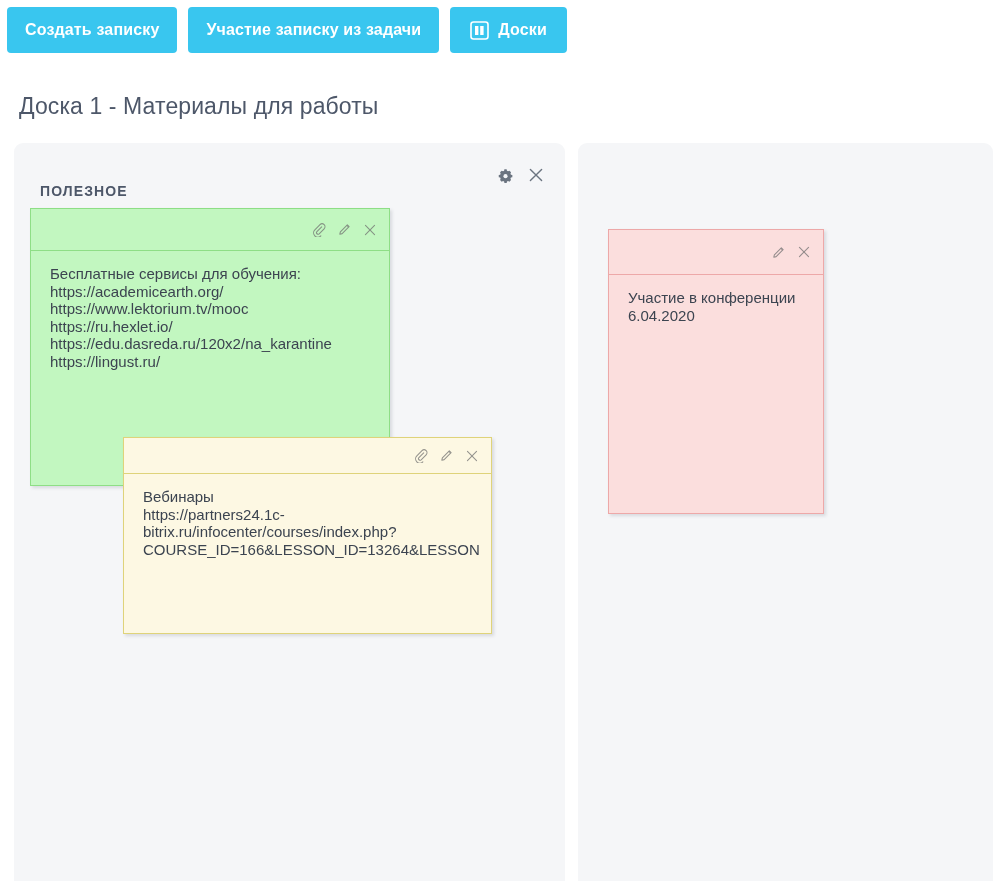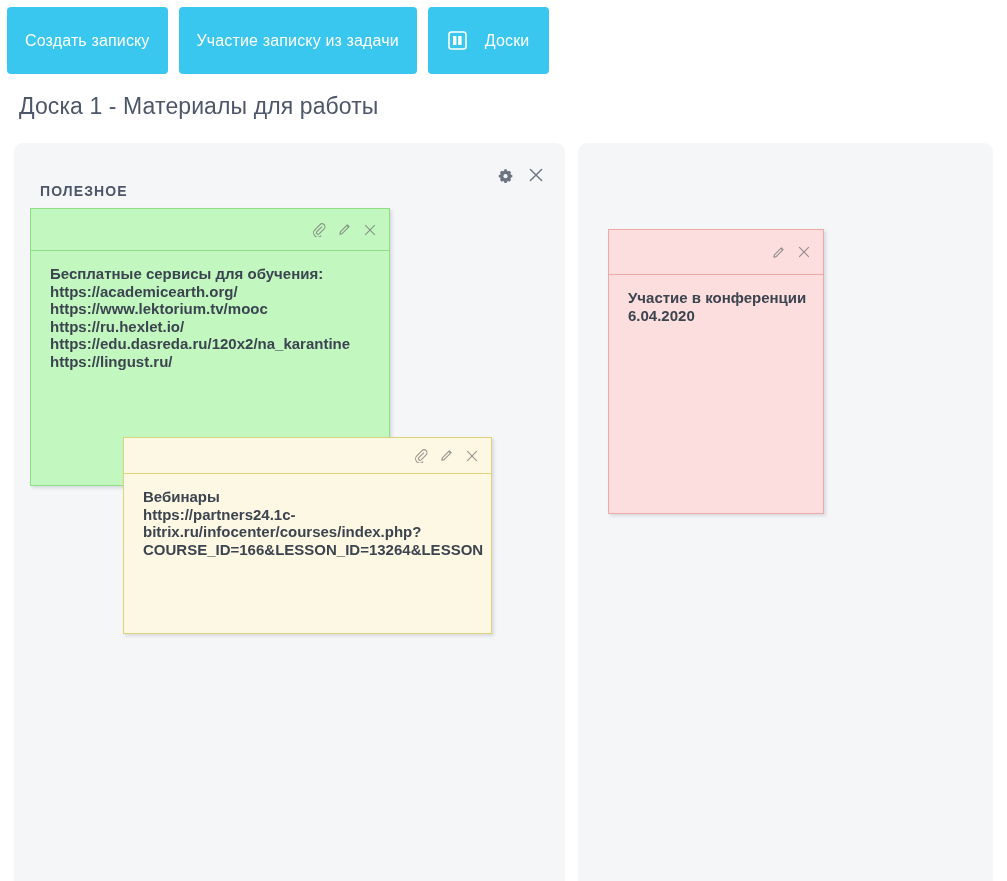--- a/index.html
+++ b/index.html
@@ -26,7 +26,7 @@
     gap: 11px;
   }
   .tb-btn {
-    height: 67px;
+    height: 46px;
     box-sizing: border-box;
     background: #39c6ef;
     color: #ffffff;
@@ -34,7 +34,7 @@
     border-radius: 4px;
     font-family: "Liberation Sans", "DejaVu Sans", sans-serif;
     font-size: 16px;
-    font-weight: normal;
+    font-weight: bold;
     letter-spacing: 0.15px;
     padding: 0 18px;
     display: flex;

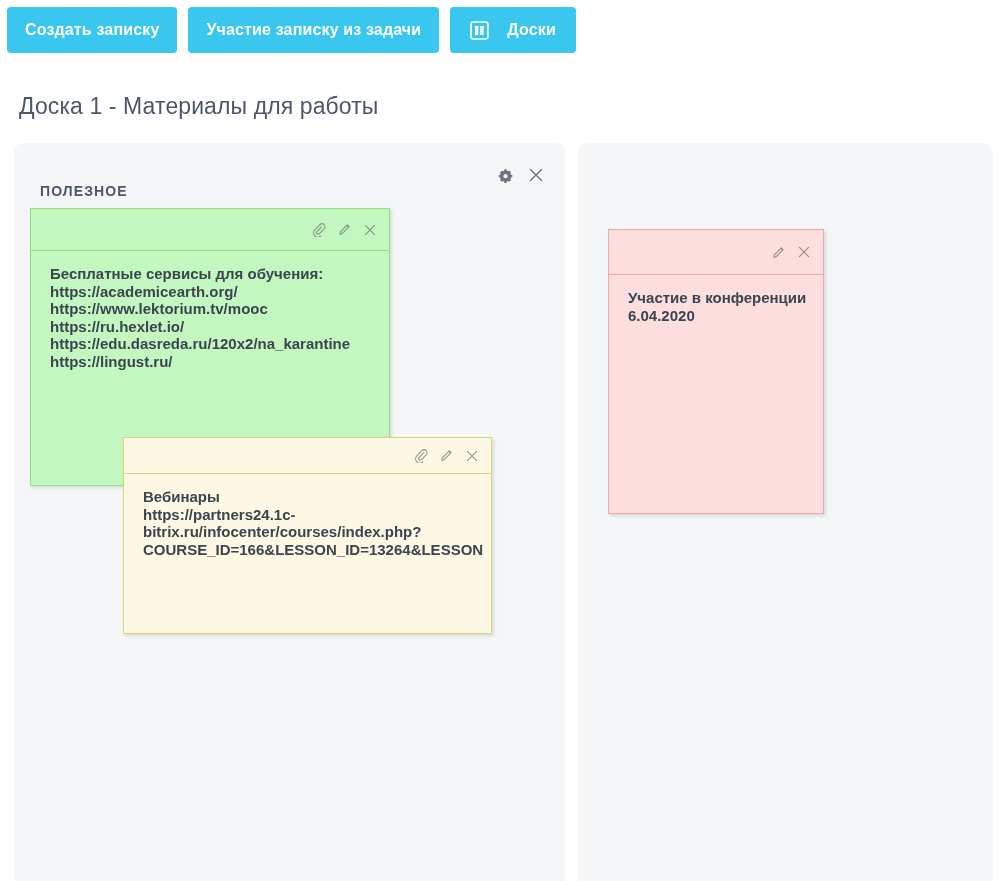--- a/index.html
+++ b/index.html
@@ -44,7 +44,7 @@
     white-space: nowrap;
   }
   .tb-btn.with-icon {
-    gap: 18px;
+    gap: 9px;
     padding: 0 20px;
   }
   .boards-icon {

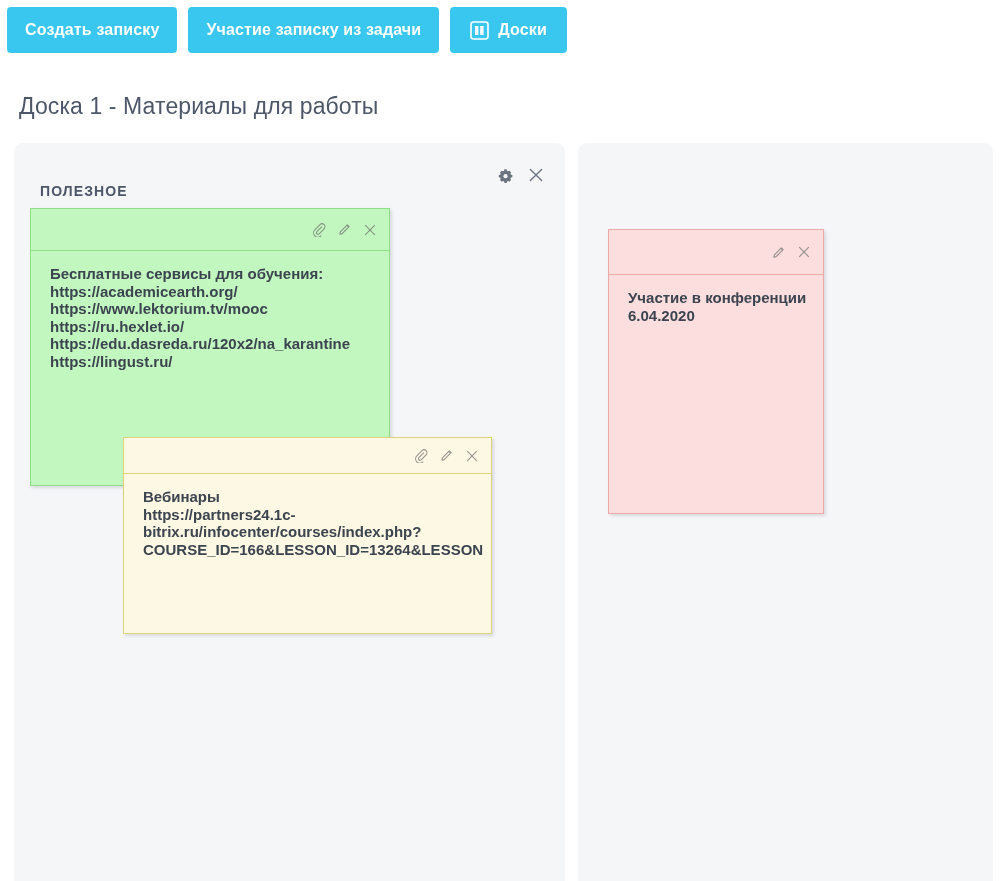--- a/index.html
+++ b/index.html
@@ -128,7 +128,6 @@
     border-width: 1px;
     border-style: solid;
     box-shadow: 2px 2px 3px rgba(120,125,135,0.22);
-    font-weight: bold;
   }
   .note-head {
     position: relative;

